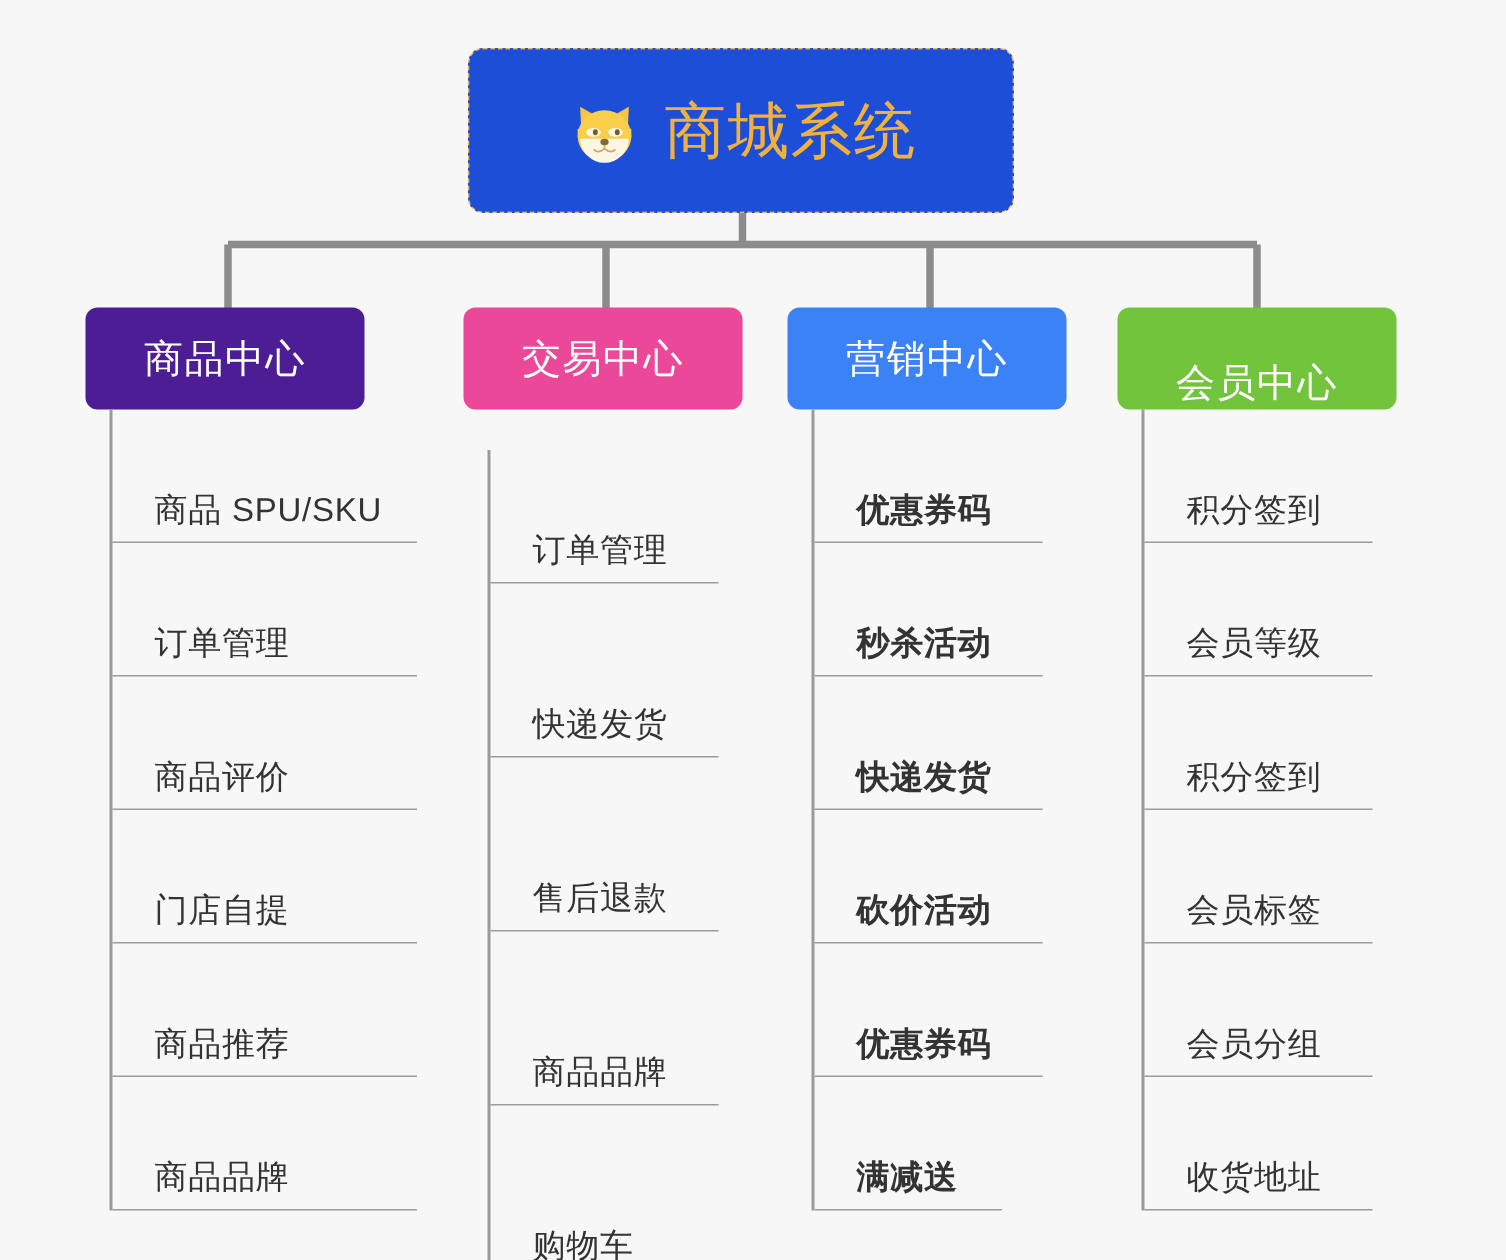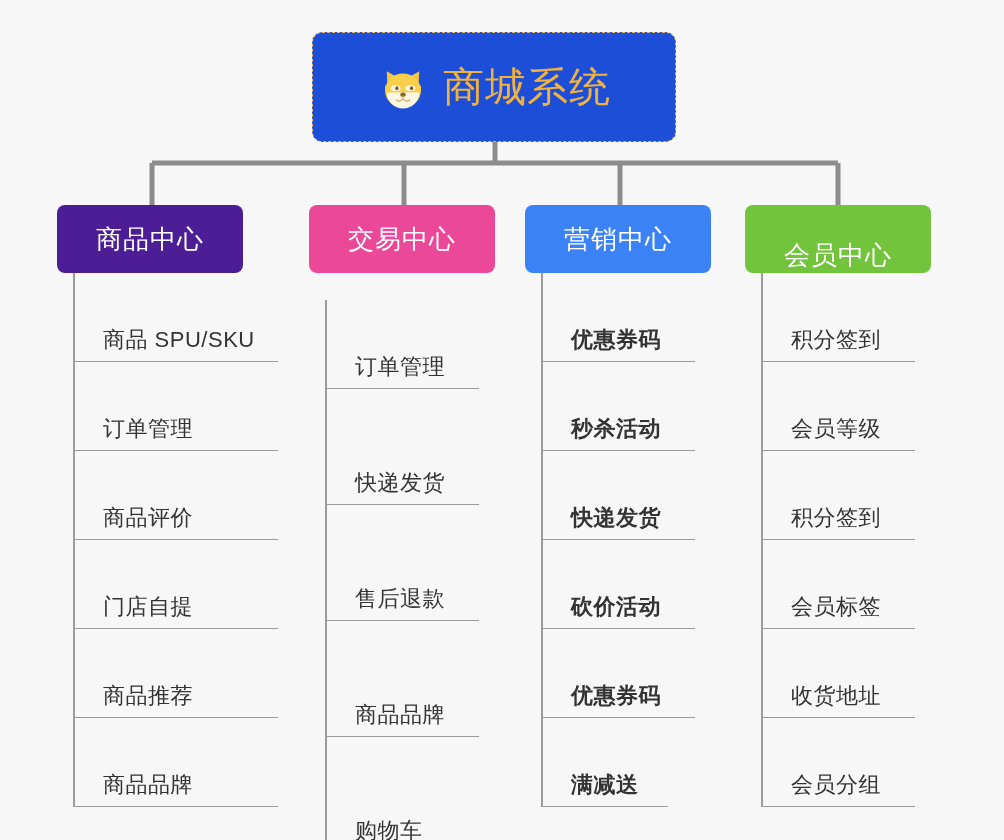--- a/index.html
+++ b/index.html
@@ -263,11 +263,11 @@
         <span class="leaf-label">会员标签</span>
       </div>
       <div class="leaf-item">
+        <span class="leaf-label">会员分组</span>
+      </div>
+      <div class="leaf-item">
         <span class="leaf-label">收货地址</span>
       </div>
-      <div class="leaf-item">
-        <span class="leaf-label">会员分组</span>
-      </div>
     </div>
   </div>
 

